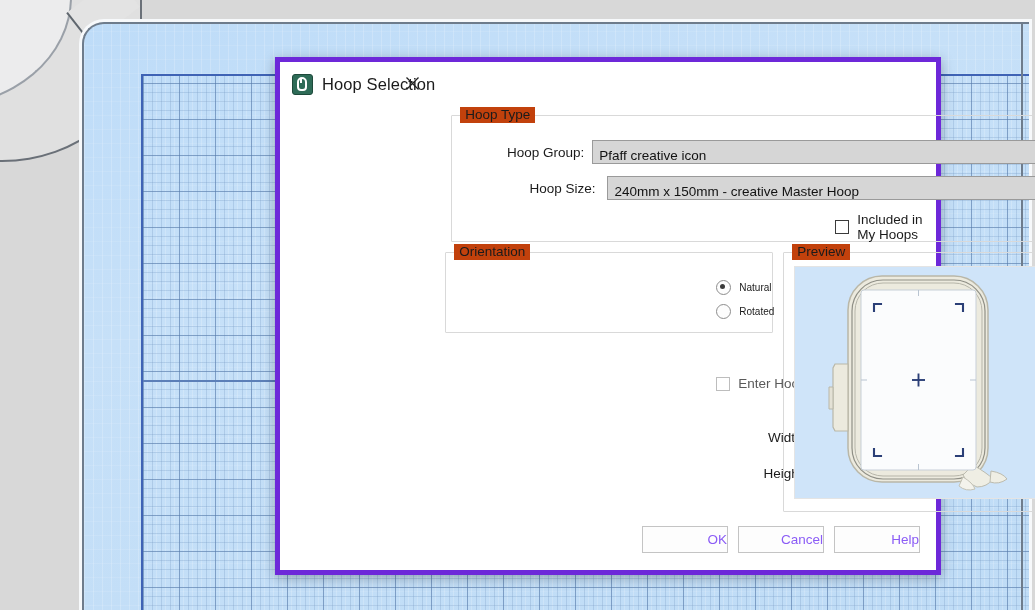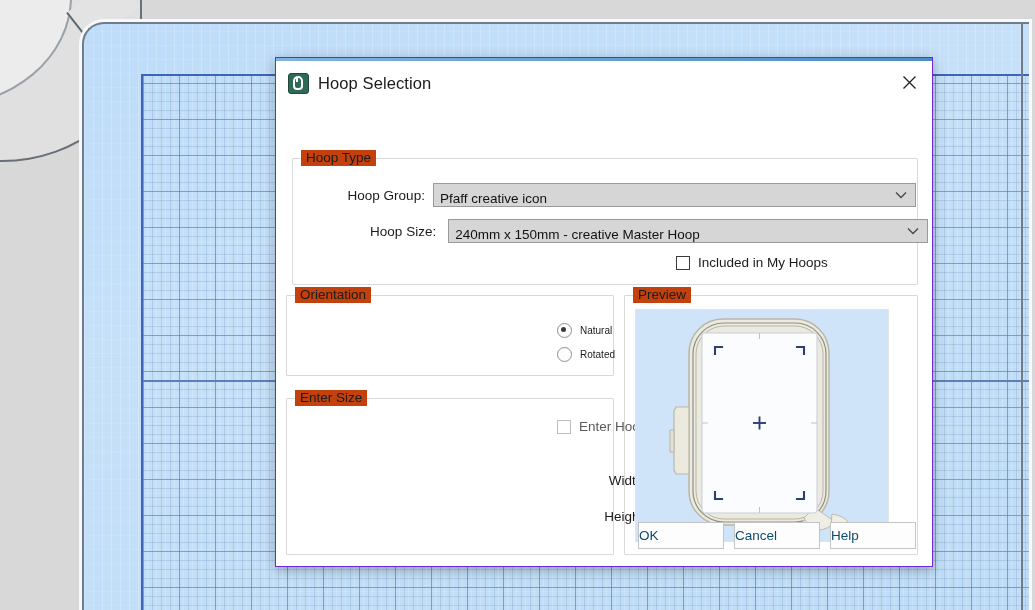--- a/index.html
+++ b/index.html
@@ -112,10 +112,9 @@
     width: 656px;
     height: 508px;
     background: #ffffff;
-    border: 1px solid #6d28d9;
+    border: 5px solid #6d28d9;
     box-shadow: 0 3px 12px rgba(0,0,0,0.28);
     display: flex;
-    flex-direction: column;
   }
   .dialog-accent {
     height: 3px;

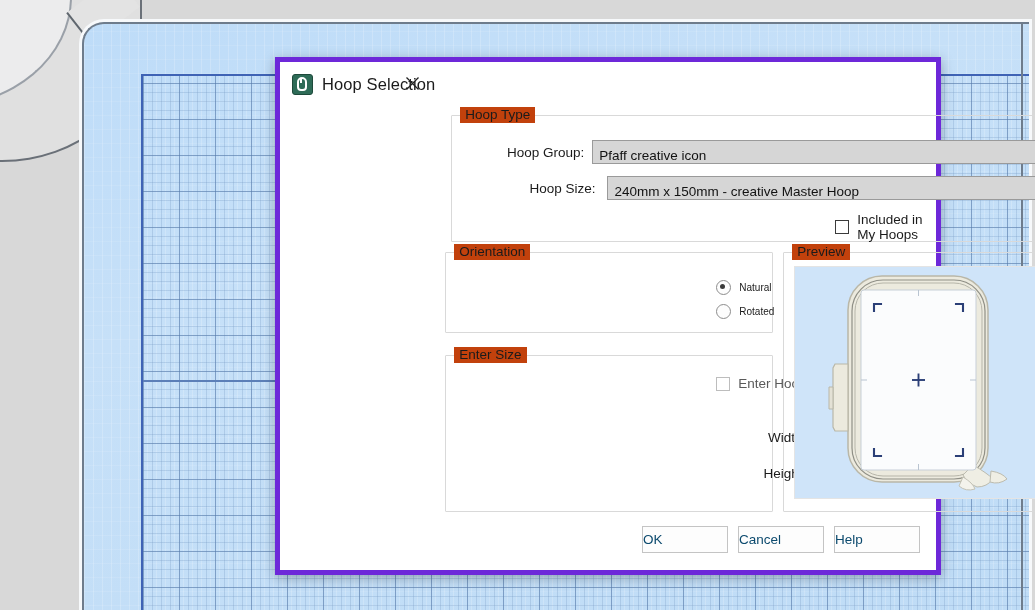--- a/index.html
+++ b/index.html
@@ -403,9 +403,6 @@
         <span class="radio-label">Rotated</span>
       </div>
 
-      <div class="group" id="grp-enter-size">
-        <span class="group-title">Enter Size</span>
-      </div>
 
       <div class="checkbox-row" style="left:281px; top:314px;">
         <span class="cbox disabled"></span>

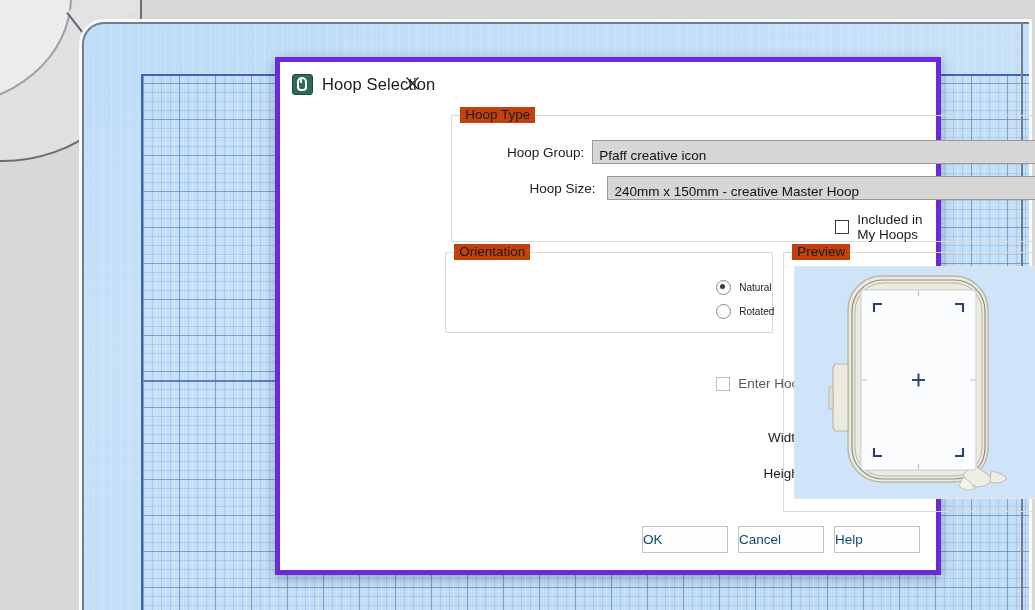--- a/index.html
+++ b/index.html
@@ -315,11 +315,11 @@
     background: #fdfdfd;
     border: 1px solid #c4c4c4;
     font-size: 13.5px;
-    color: #0c4a6e;
+    color: #8b5cf6;
     font-family: "Liberation Sans", sans-serif;
     cursor: pointer;
     line-height: 25px;
-    text-align: left;
+    text-align: right;
     padding: 0;
   }
 </style>

